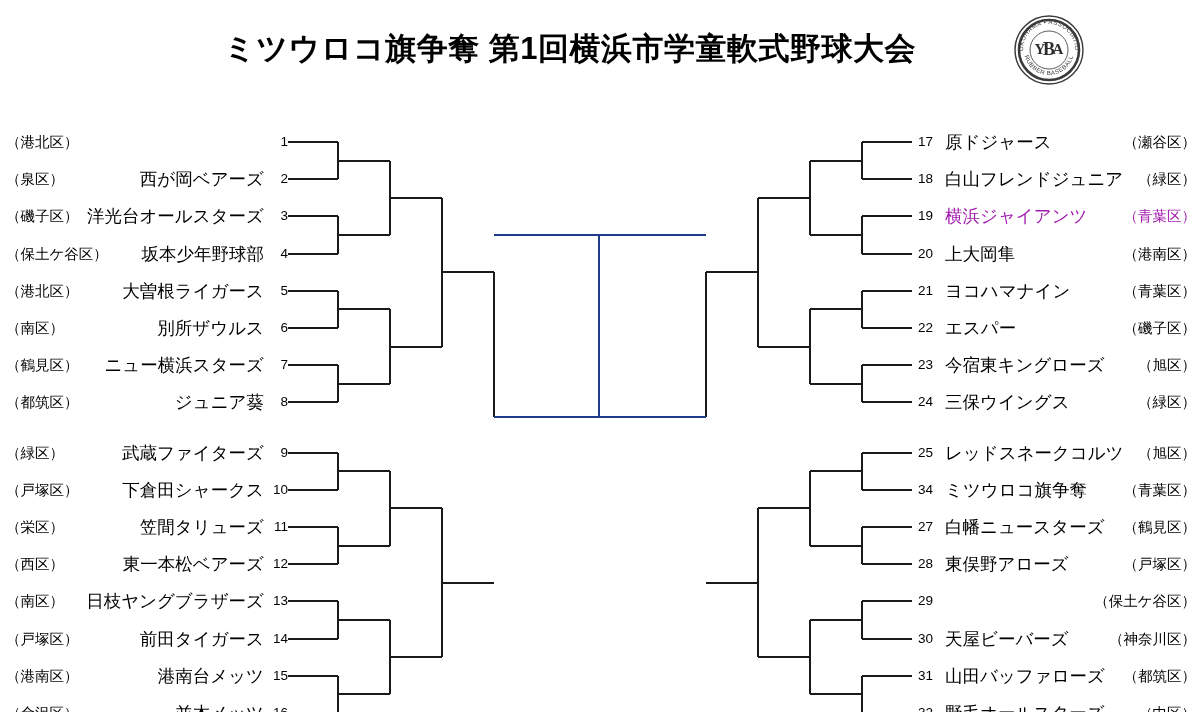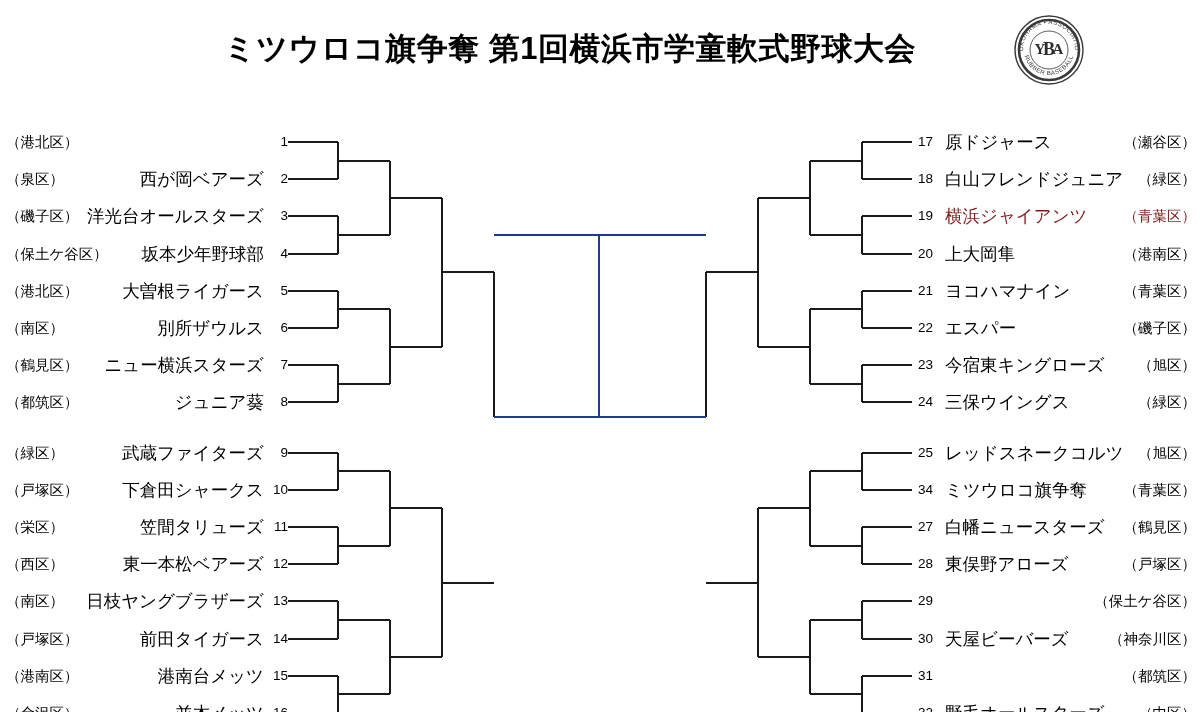--- a/index.html
+++ b/index.html
@@ -77,7 +77,7 @@
   .team-row.left  .seed { right: 2px;  text-align: right; }
   .team-row.right .seed { left: 10px;  text-align: left; }
 
-  .highlight { color: #7f1d1d; }
+  .highlight { color: #a21caf; }
 
   
   .ln {

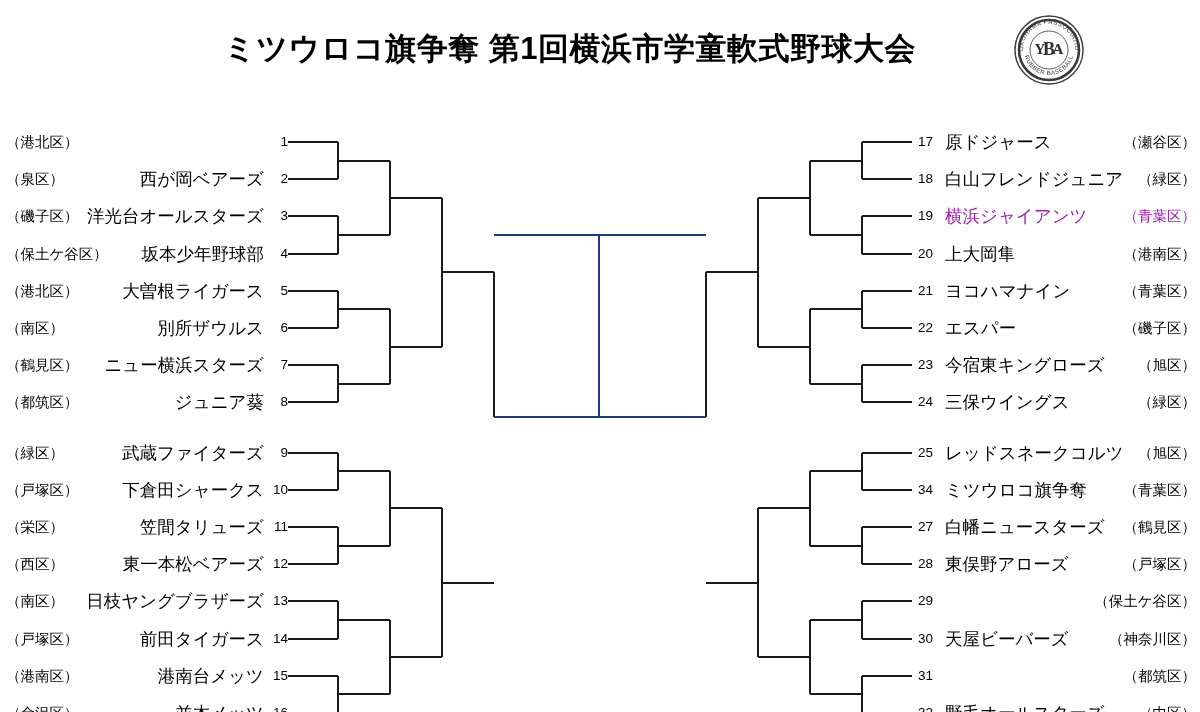--- a/index.html
+++ b/index.html
@@ -269,6 +269,7 @@
       </div>
       <div class="team-row right" style="top: 663.8px;">
         <span class="ward">（都筑区）</span>
+        <span class="tname">山田バッファローズ</span>
         <span class="seed">31</span>
       </div>
       <div class="team-row right" style="top: 701px;">

